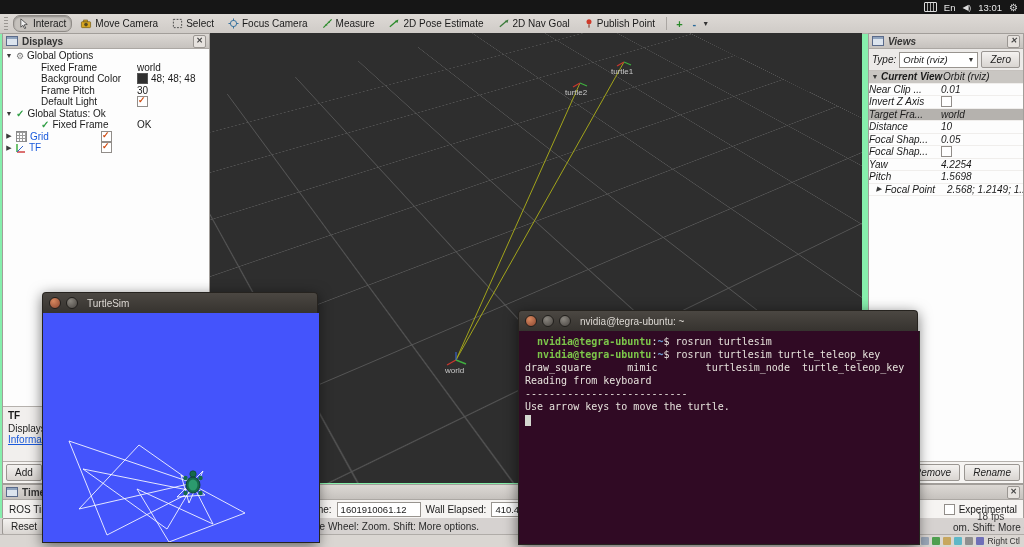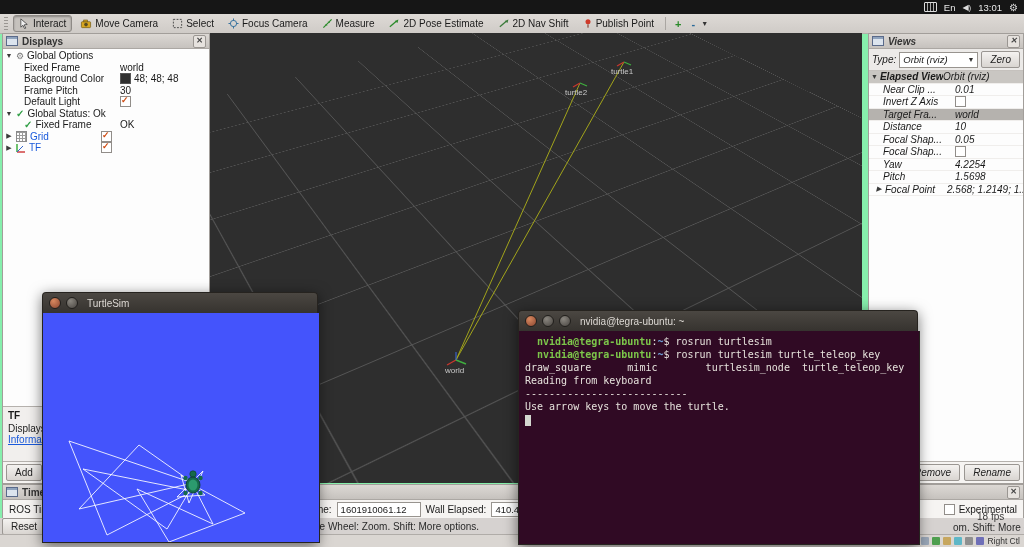--- a/index.html
+++ b/index.html
@@ -21,7 +21,7 @@
              background:repeating-linear-gradient(0deg,#9a9692 0 1px,transparent 1px 3px);}
   .tool{display:flex;align-items:center;gap:3px;height:15px;padding:0 5px;font-size:10px;
         border:1px solid transparent;border-radius:3px;white-space:nowrap;}
-  .tool.active{background:#c6c2bd;border-color:#8e8a86;box-shadow:inset 0 1px 2px rgba(0,0,0,.3);}
+  .tool.active{background:#c6c2bd;border-color:#8e8a86;box-shadow:inset 0 1px 2px rgba(0,0,0,.3);border-radius:7px;}
   .tool svg{display:block;}
   .tb-sep{width:1px;height:13px;background:#aaa6a2;margin:0 3px;}
   .tb-mini{font-size:11px;font-weight:bold;padding:0 3px;}

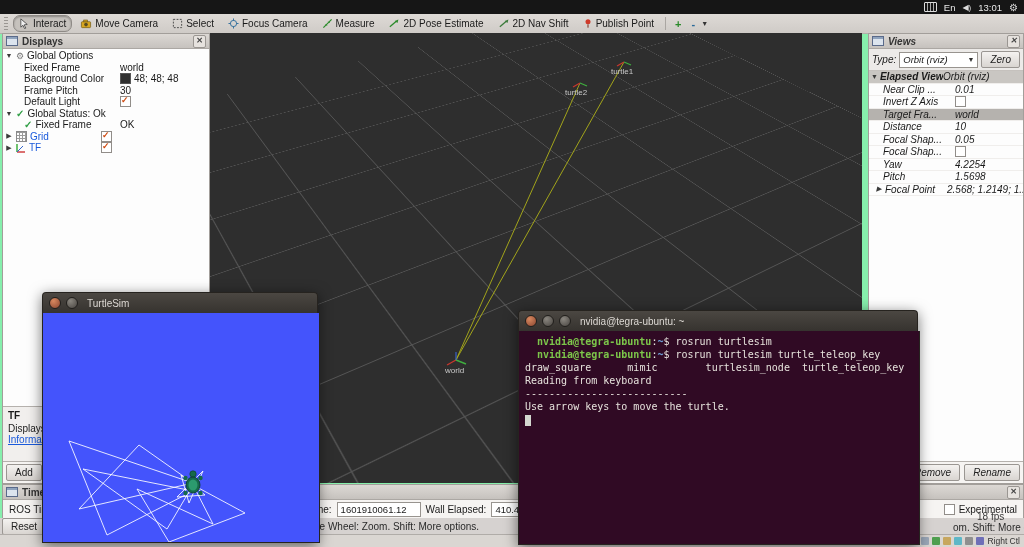--- a/index.html
+++ b/index.html
@@ -196,7 +196,7 @@
           <line x1="1.5" y1="9.5" x2="8.5" y2="3.5" stroke="#3a7a3a" stroke-width="1.4"></line>
           <path d="M10.8,1.5 L9.8,5.4 L6.9,3.2 Z" fill="#3a7a3a"></path>
         </svg>
-      <span>2D Nav Shift</span>
+      <span>2D Nav Goal</span>
     </span>
     <span class="tool">
       <svg width="10" height="11" viewBox="0 0 12 12">

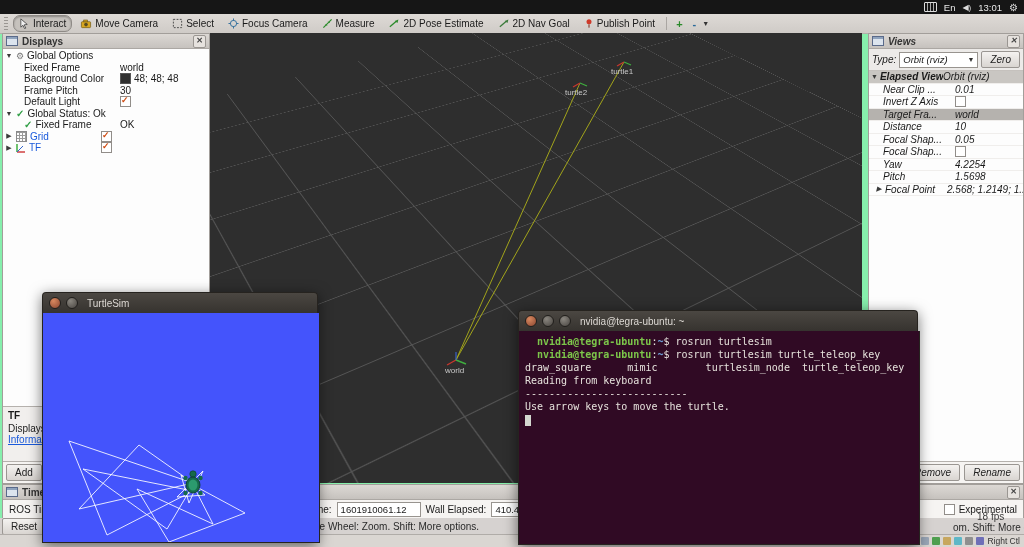--- a/index.html
+++ b/index.html
@@ -41,7 +41,7 @@
   .dfill{flex:1 1 auto;background:#fdfdfd;}
   .drow{display:flex;align-items:center;height:11.5px;font-size:10px;}
   .dhead-label{display:flex;align-items:center;gap:3px;padding-left:2px;white-space:nowrap;}
-  .dname{flex:0 0 96px;display:flex;align-items:center;gap:3px;padding-left:21px;white-space:nowrap;overflow:hidden;}
+  .dname{flex:0 0 96px;display:flex;align-items:center;gap:3px;padding-left:38px;white-space:nowrap;overflow:hidden;}
   .dname.l0{padding-left:2px;}
   .dval{flex:1;display:flex;align-items:center;gap:3px;white-space:nowrap;overflow:hidden;}
   .caret{font-size:7px;color:#3a3a3a;width:8px;display:inline-block;text-align:center;}

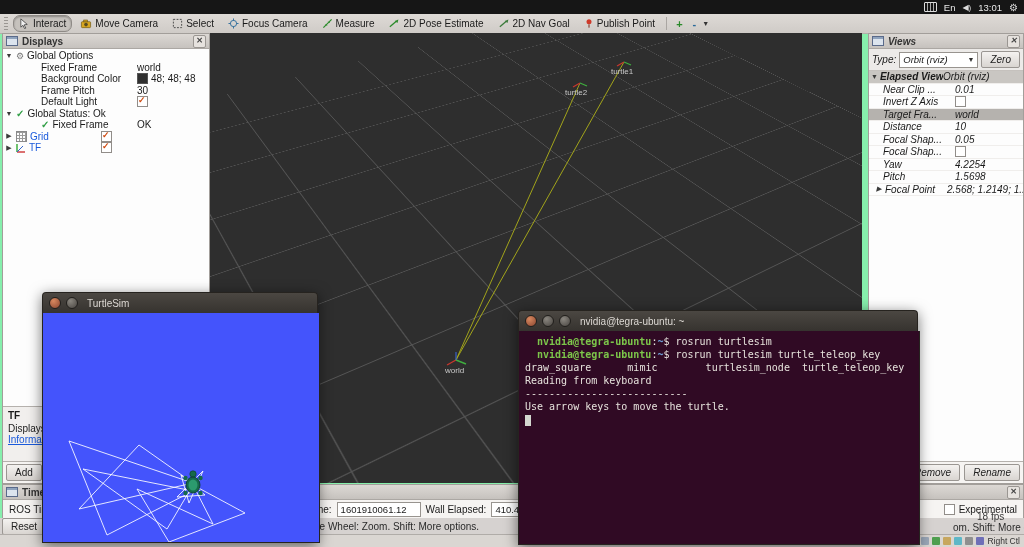--- a/index.html
+++ b/index.html
@@ -342,7 +342,7 @@
       <div class="vrow header">
         <span class="vname l0">
             <span class="caret">▼</span>
-            <span>Elapsed View</span>
+            <span>Current View</span>
           </span>
         <span class="vval">Orbit (rviz)</span>
       </div>

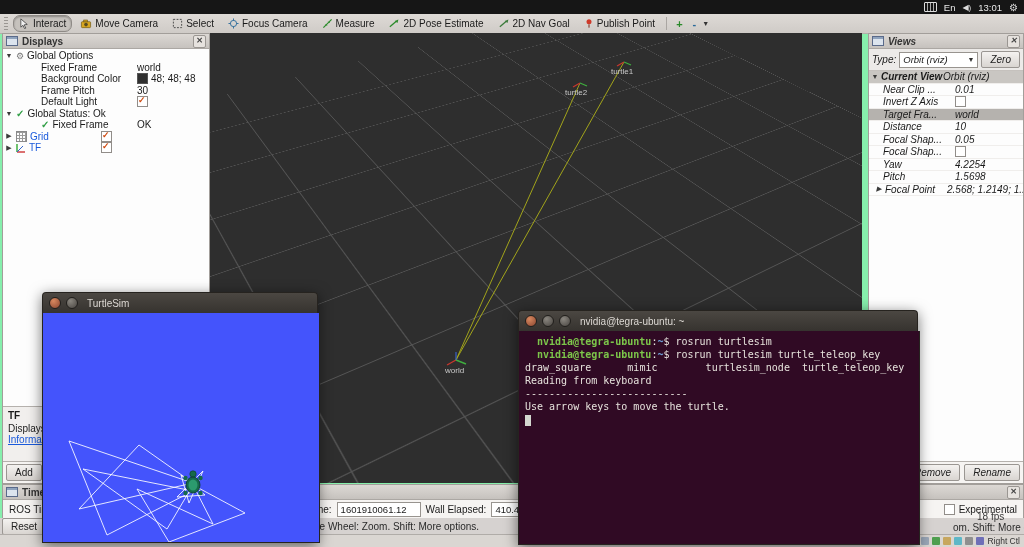--- a/index.html
+++ b/index.html
@@ -80,7 +80,7 @@
   .combo .tb-caret{margin-left:auto;}
   .vtable{background:#fdfdfd;flex:0 0 auto;}
   .vrow{display:flex;align-items:center;height:11.5px;font-size:10px;border-bottom:1px solid #f0eeec;}
-  .vrow .vname{flex:0 0 72px;display:flex;align-items:center;gap:2px;padding-left:14px;white-space:nowrap;overflow:hidden;}
+  .vrow .vname{flex:0 0 72px;display:flex;align-items:center;gap:2px;white-space:nowrap;overflow:hidden;}
   .vrow .vname.l0{padding-left:2px;font-weight:bold;}
   .vrow .vval{flex:1;white-space:nowrap;overflow:hidden;display:flex;align-items:center;}
   .vrow.header{background:#c9c6c2;}

